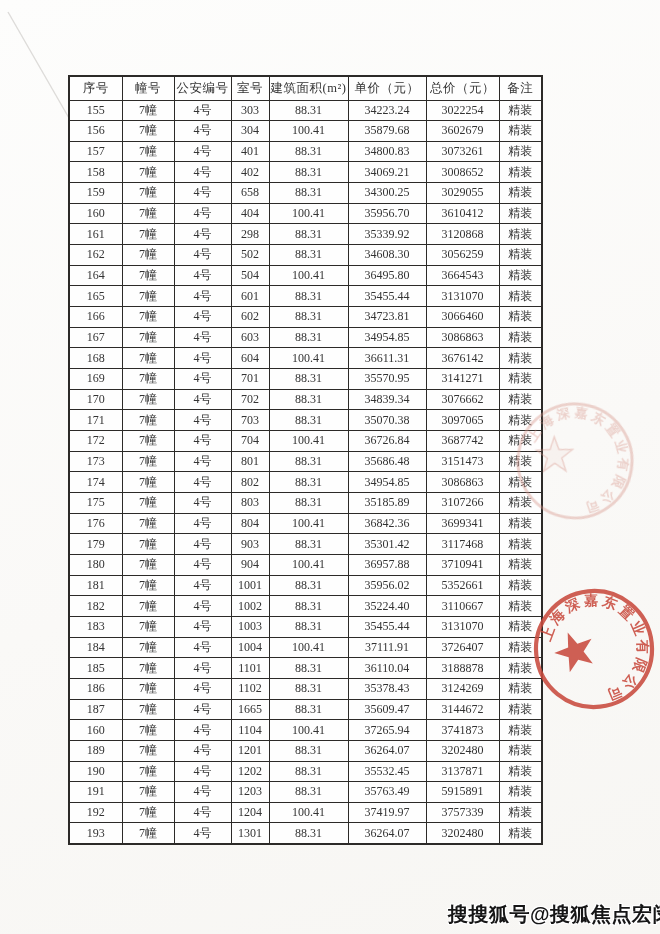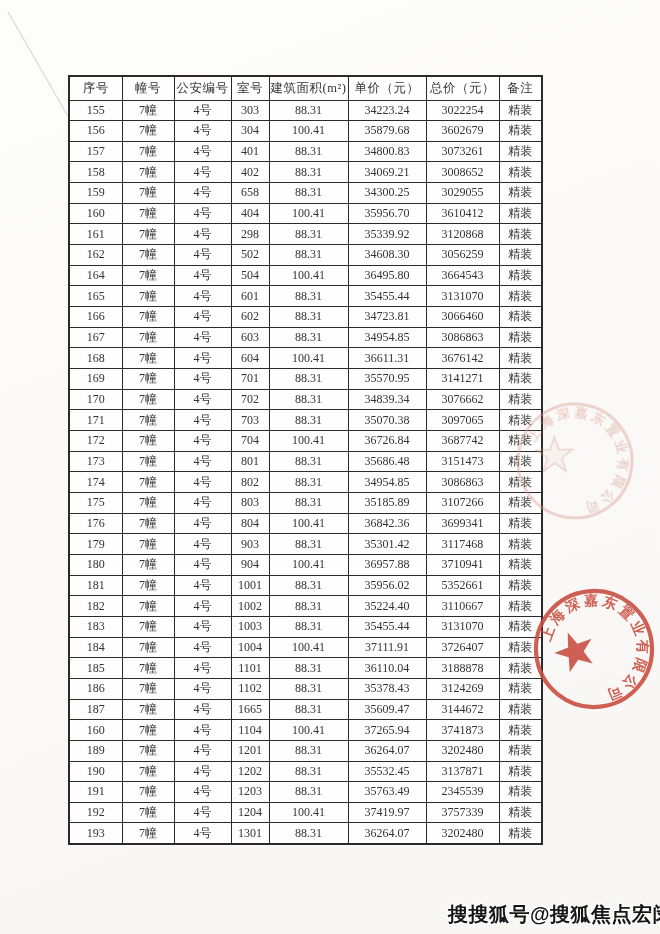--- a/index.html
+++ b/index.html
@@ -448,7 +448,7 @@
           <td>1203</td>
           <td>88.31</td>
           <td>35763.49</td>
-          <td>2345539</td>
+          <td>5915891</td>
           <td>精装</td>
         </tr>
         <tr>

